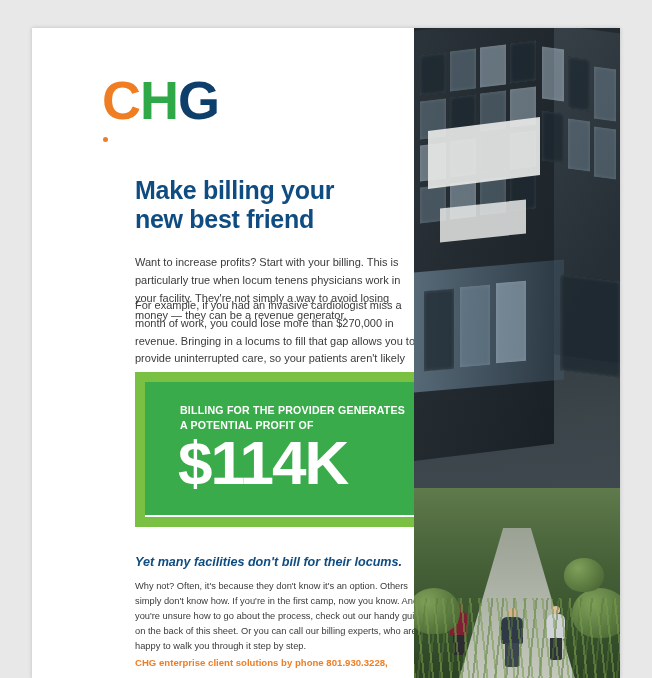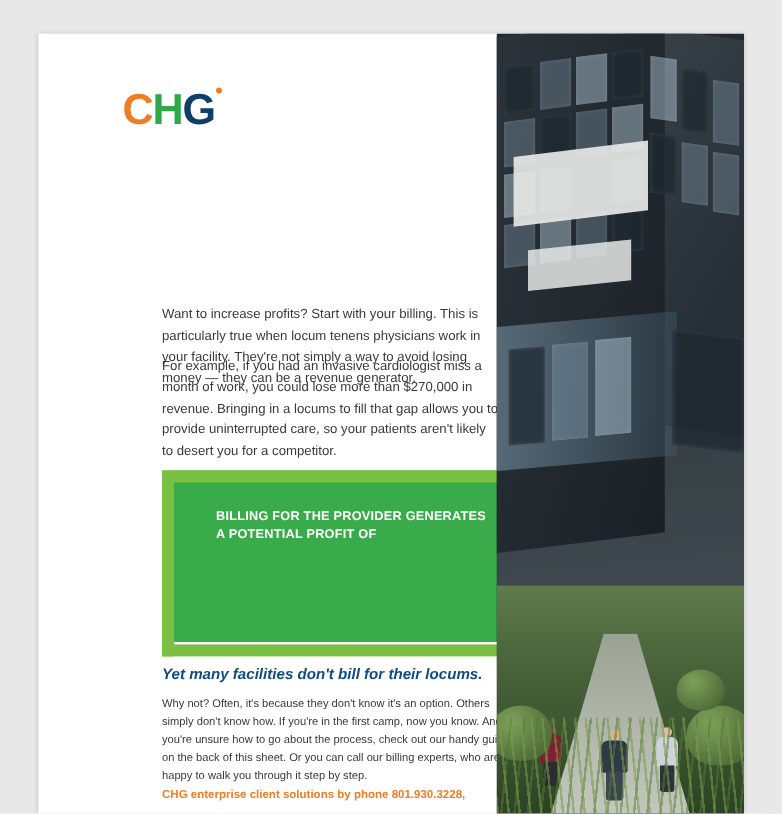--- a/index.html
+++ b/index.html
@@ -110,7 +110,7 @@
   }
   .logo-letters {
     font-family: "Liberation Sans", sans-serif;
-    font-size: 36px;
+    font-size: 54px;
     font-weight: 700;
     letter-spacing: -1px;
     line-height: 1;

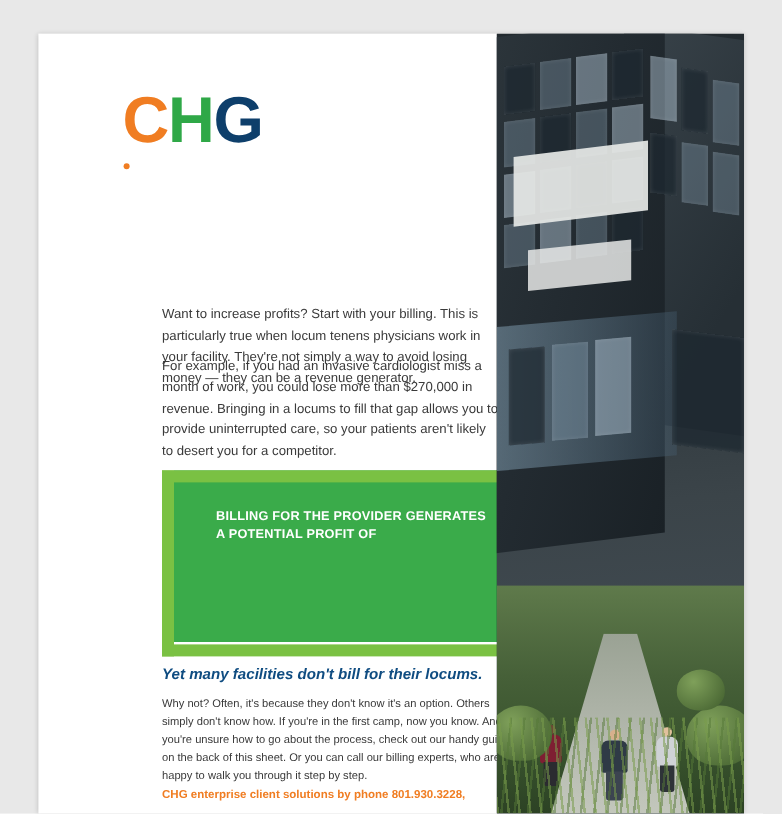--- a/index.html
+++ b/index.html
@@ -254,6 +254,10 @@
       <div class="logo-letters"><span class="logo-c">C</span><span class="logo-h">H</span><span class="logo-g">G</span><span class="logo-dot"></span></div>
     </div>
 
+    <div id="headline">
+      <div>Make billing your</div>
+      <div>new best friend</div>
+    </div>
 
     <div class="body-p" id="p1">Want to increase profits? Start with your billing. This is particularly true when locum tenens physicians work in your facility. They're not simply a way to avoid losing money — they can be a revenue generator.</div>
     <div class="body-p" id="p2">For example, if you had an invasive cardiologist miss a month of work, you could lose more than $270,000 in revenue. Bringing in a locums to fill that gap allows you to provide uninterrupted care, so your patients aren't likely to desert you for a competitor.</div>

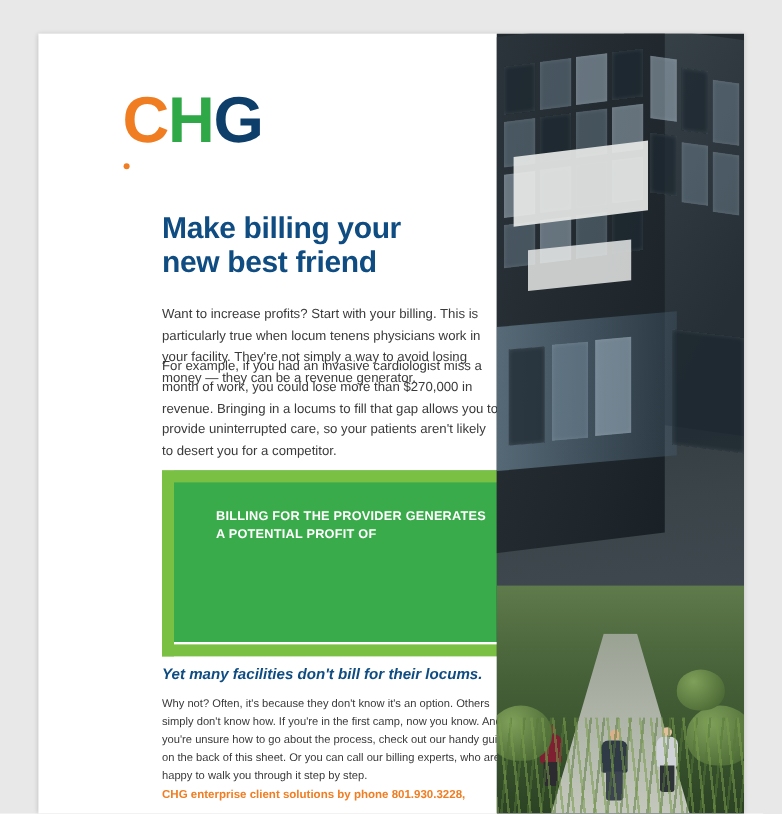--- a/index.html
+++ b/index.html
@@ -161,7 +161,7 @@
   #callout {
     position: absolute;
     left: 103px;
-    top: 364px;
+    top: 344px;
     width: 390px;
     height: 155px;
     padding-left: 40px;

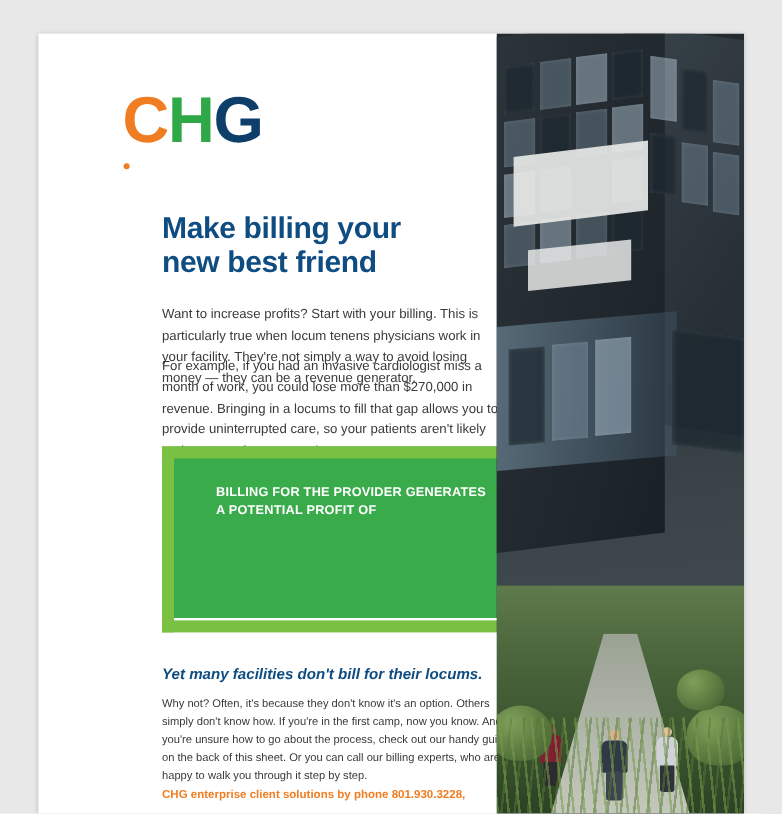--- a/index.html
+++ b/index.html
@@ -272,6 +272,7 @@
         <div>BILLING FOR THE PROVIDER GENERATES</div>
         <div>A POTENTIAL PROFIT OF</div>
       </div>
+      <div class="callout-amount">$114K</div>
     </div>
 
     <div id="subhead">Yet many facilities don't bill for their locums.</div>

